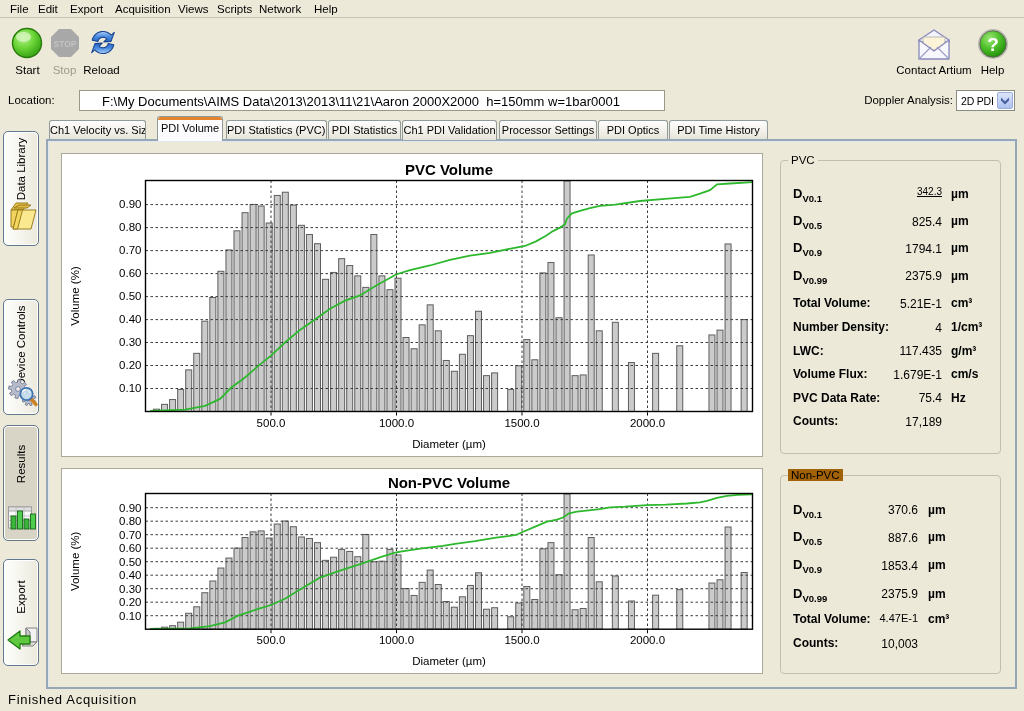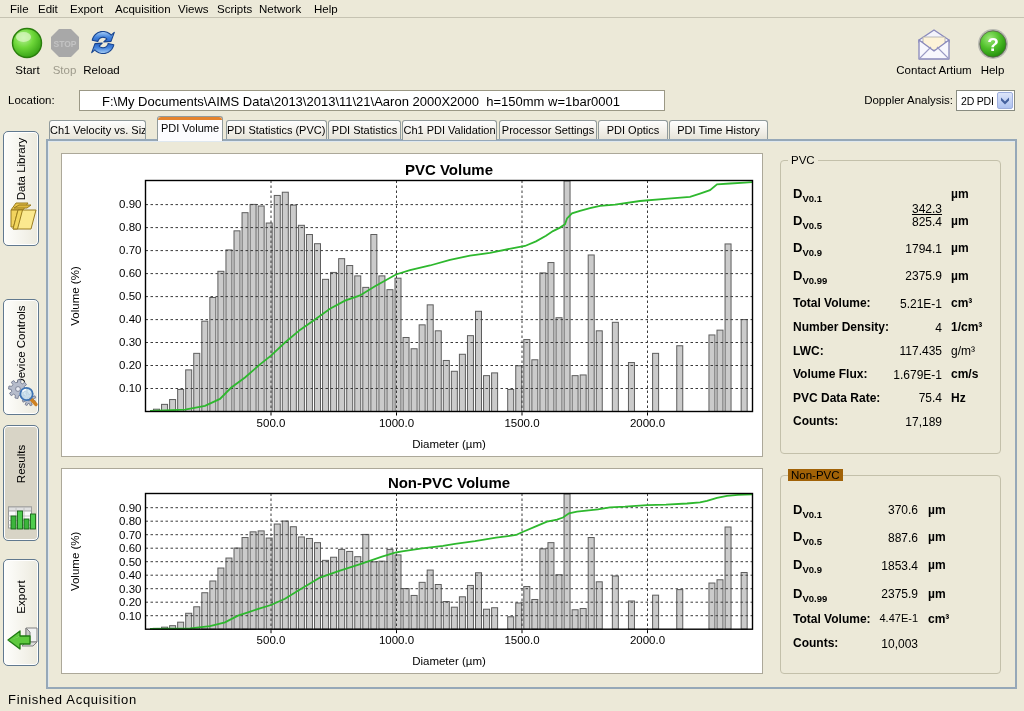--- a/index.html
+++ b/index.html
@@ -374,7 +374,7 @@
 <div style="position:absolute;left:780px;top:160px;width:221px;height:294px;border:1px solid #c3c0aa;border-radius:4px;">
     <div style="position:absolute;left:0px;top:25px;height:18px;width:221px;">
 <span style="position:absolute;left:12px;top:0;font-size:13px;font-weight:bold;">D<span style="font-size:9.5px;vertical-align:-4px;">V0.1</span></span>
-<span style="position:absolute;right:60px;top:16px;font-size:12px;text-decoration:underline;">342.3</span>
+<span style="position:absolute;right:60px;top:0;font-size:10px;text-decoration:underline;">342.3</span>
 <span style="position:absolute;left:170px;top:1px;font-size:12px;font-weight:bold;">µm</span>
     </div>
     <div style="position:absolute;left:0px;top:52px;height:18px;width:221px;">

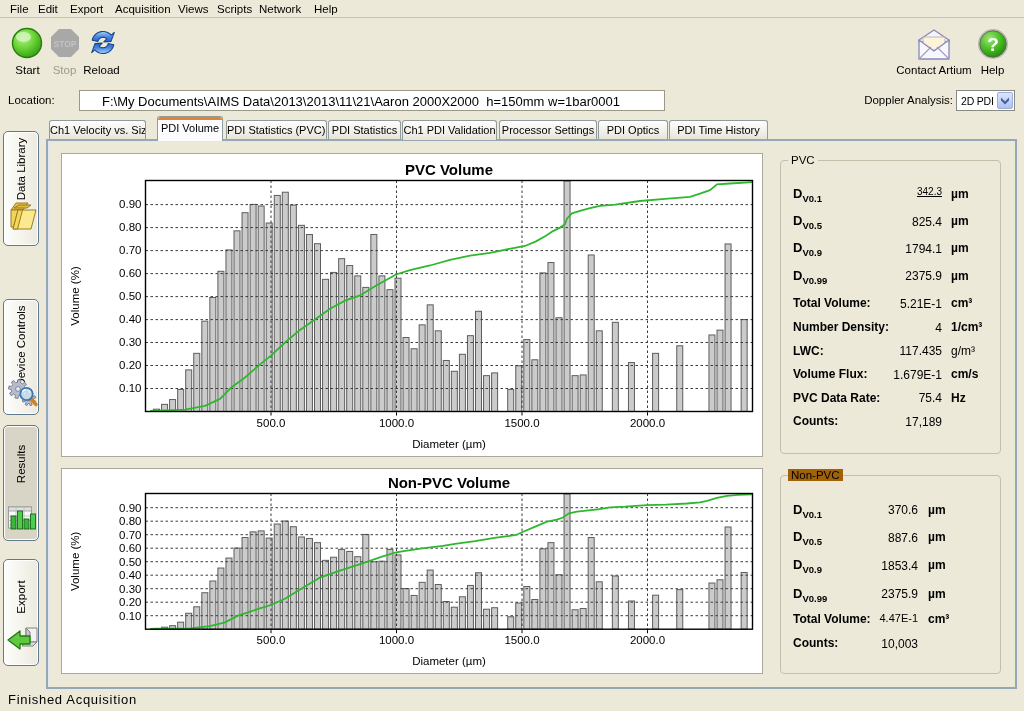--- a/index.html
+++ b/index.html
@@ -405,7 +405,7 @@
     <div style="position:absolute;left:0px;top:182.5px;height:16px;width:221px;">
 <span style="position:absolute;left:12px;top:0;font-size:12px;font-weight:bold;">LWC:</span>
 <span style="position:absolute;right:60px;top:0.5px;font-size:12px;">117.435</span>
-<span style="position:absolute;left:170px;top:0px;font-size:12px;font-weight:normal;">g/m³</span>
+<span style="position:absolute;left:170px;top:0px;font-size:12px;font-weight:bold;">g/m³</span>
     </div>
     <div style="position:absolute;left:0px;top:206px;height:16px;width:221px;">
 <span style="position:absolute;left:12px;top:0;font-size:12px;font-weight:bold;">Volume Flux:</span>

